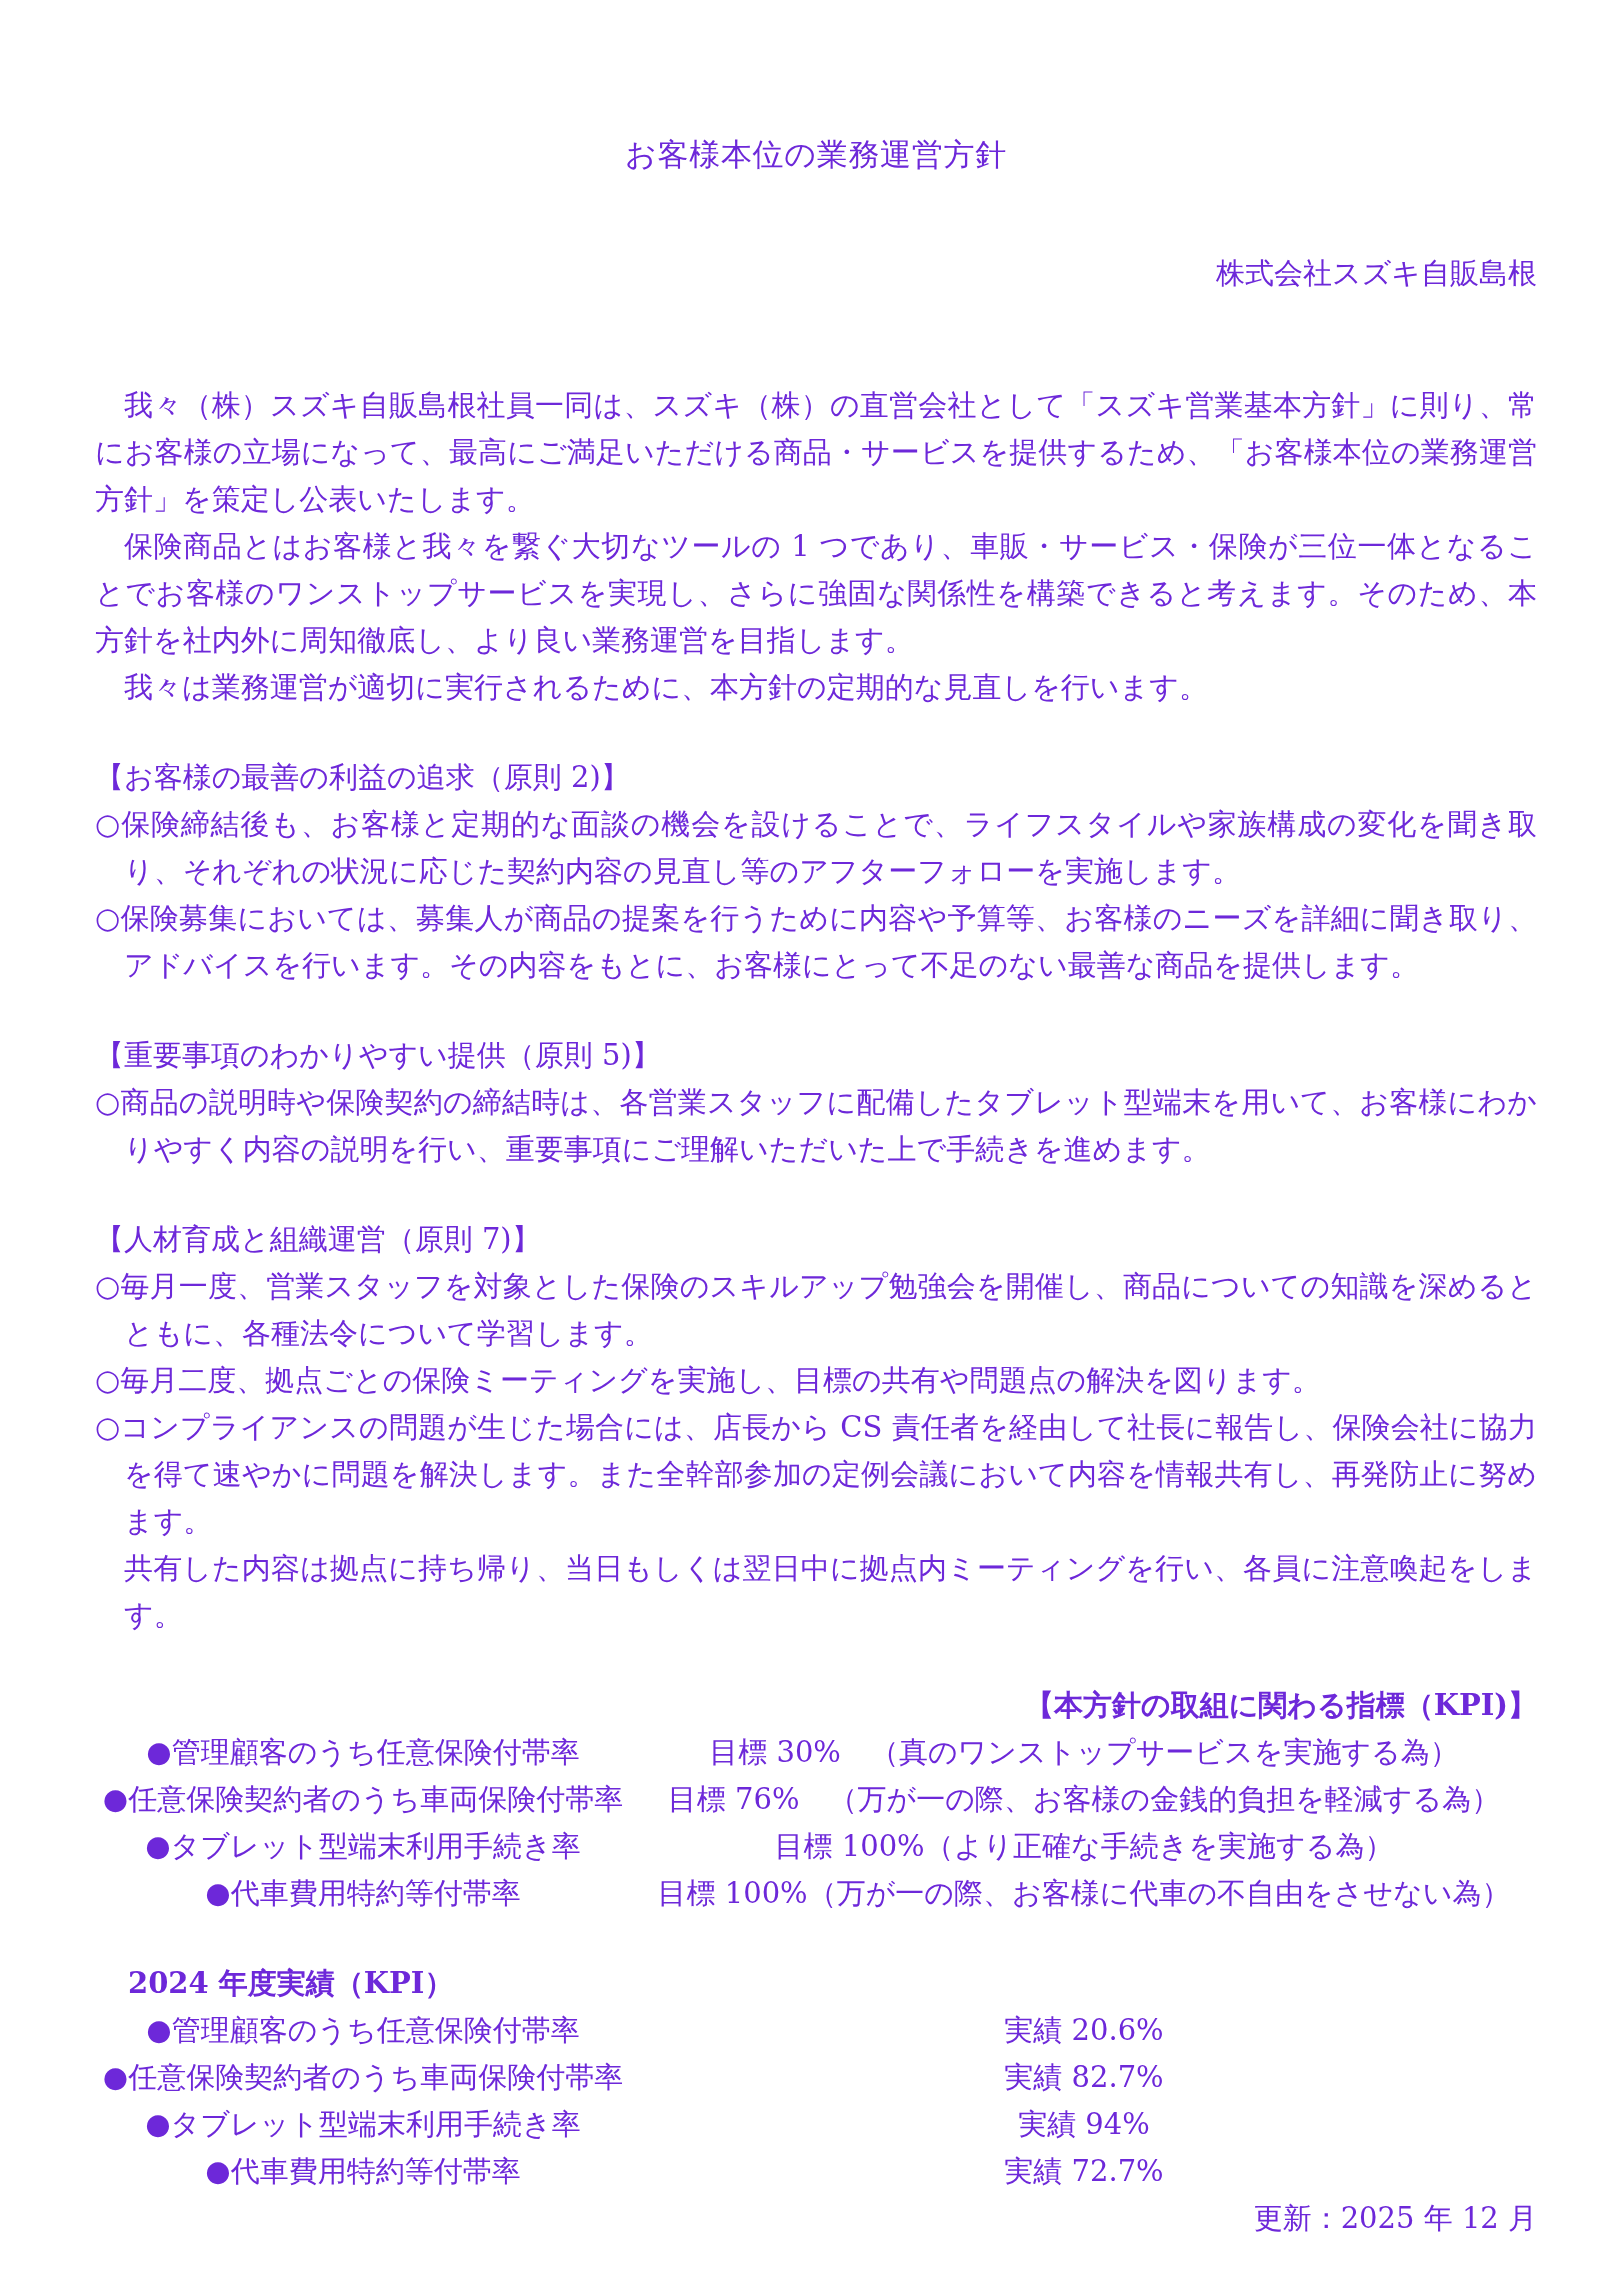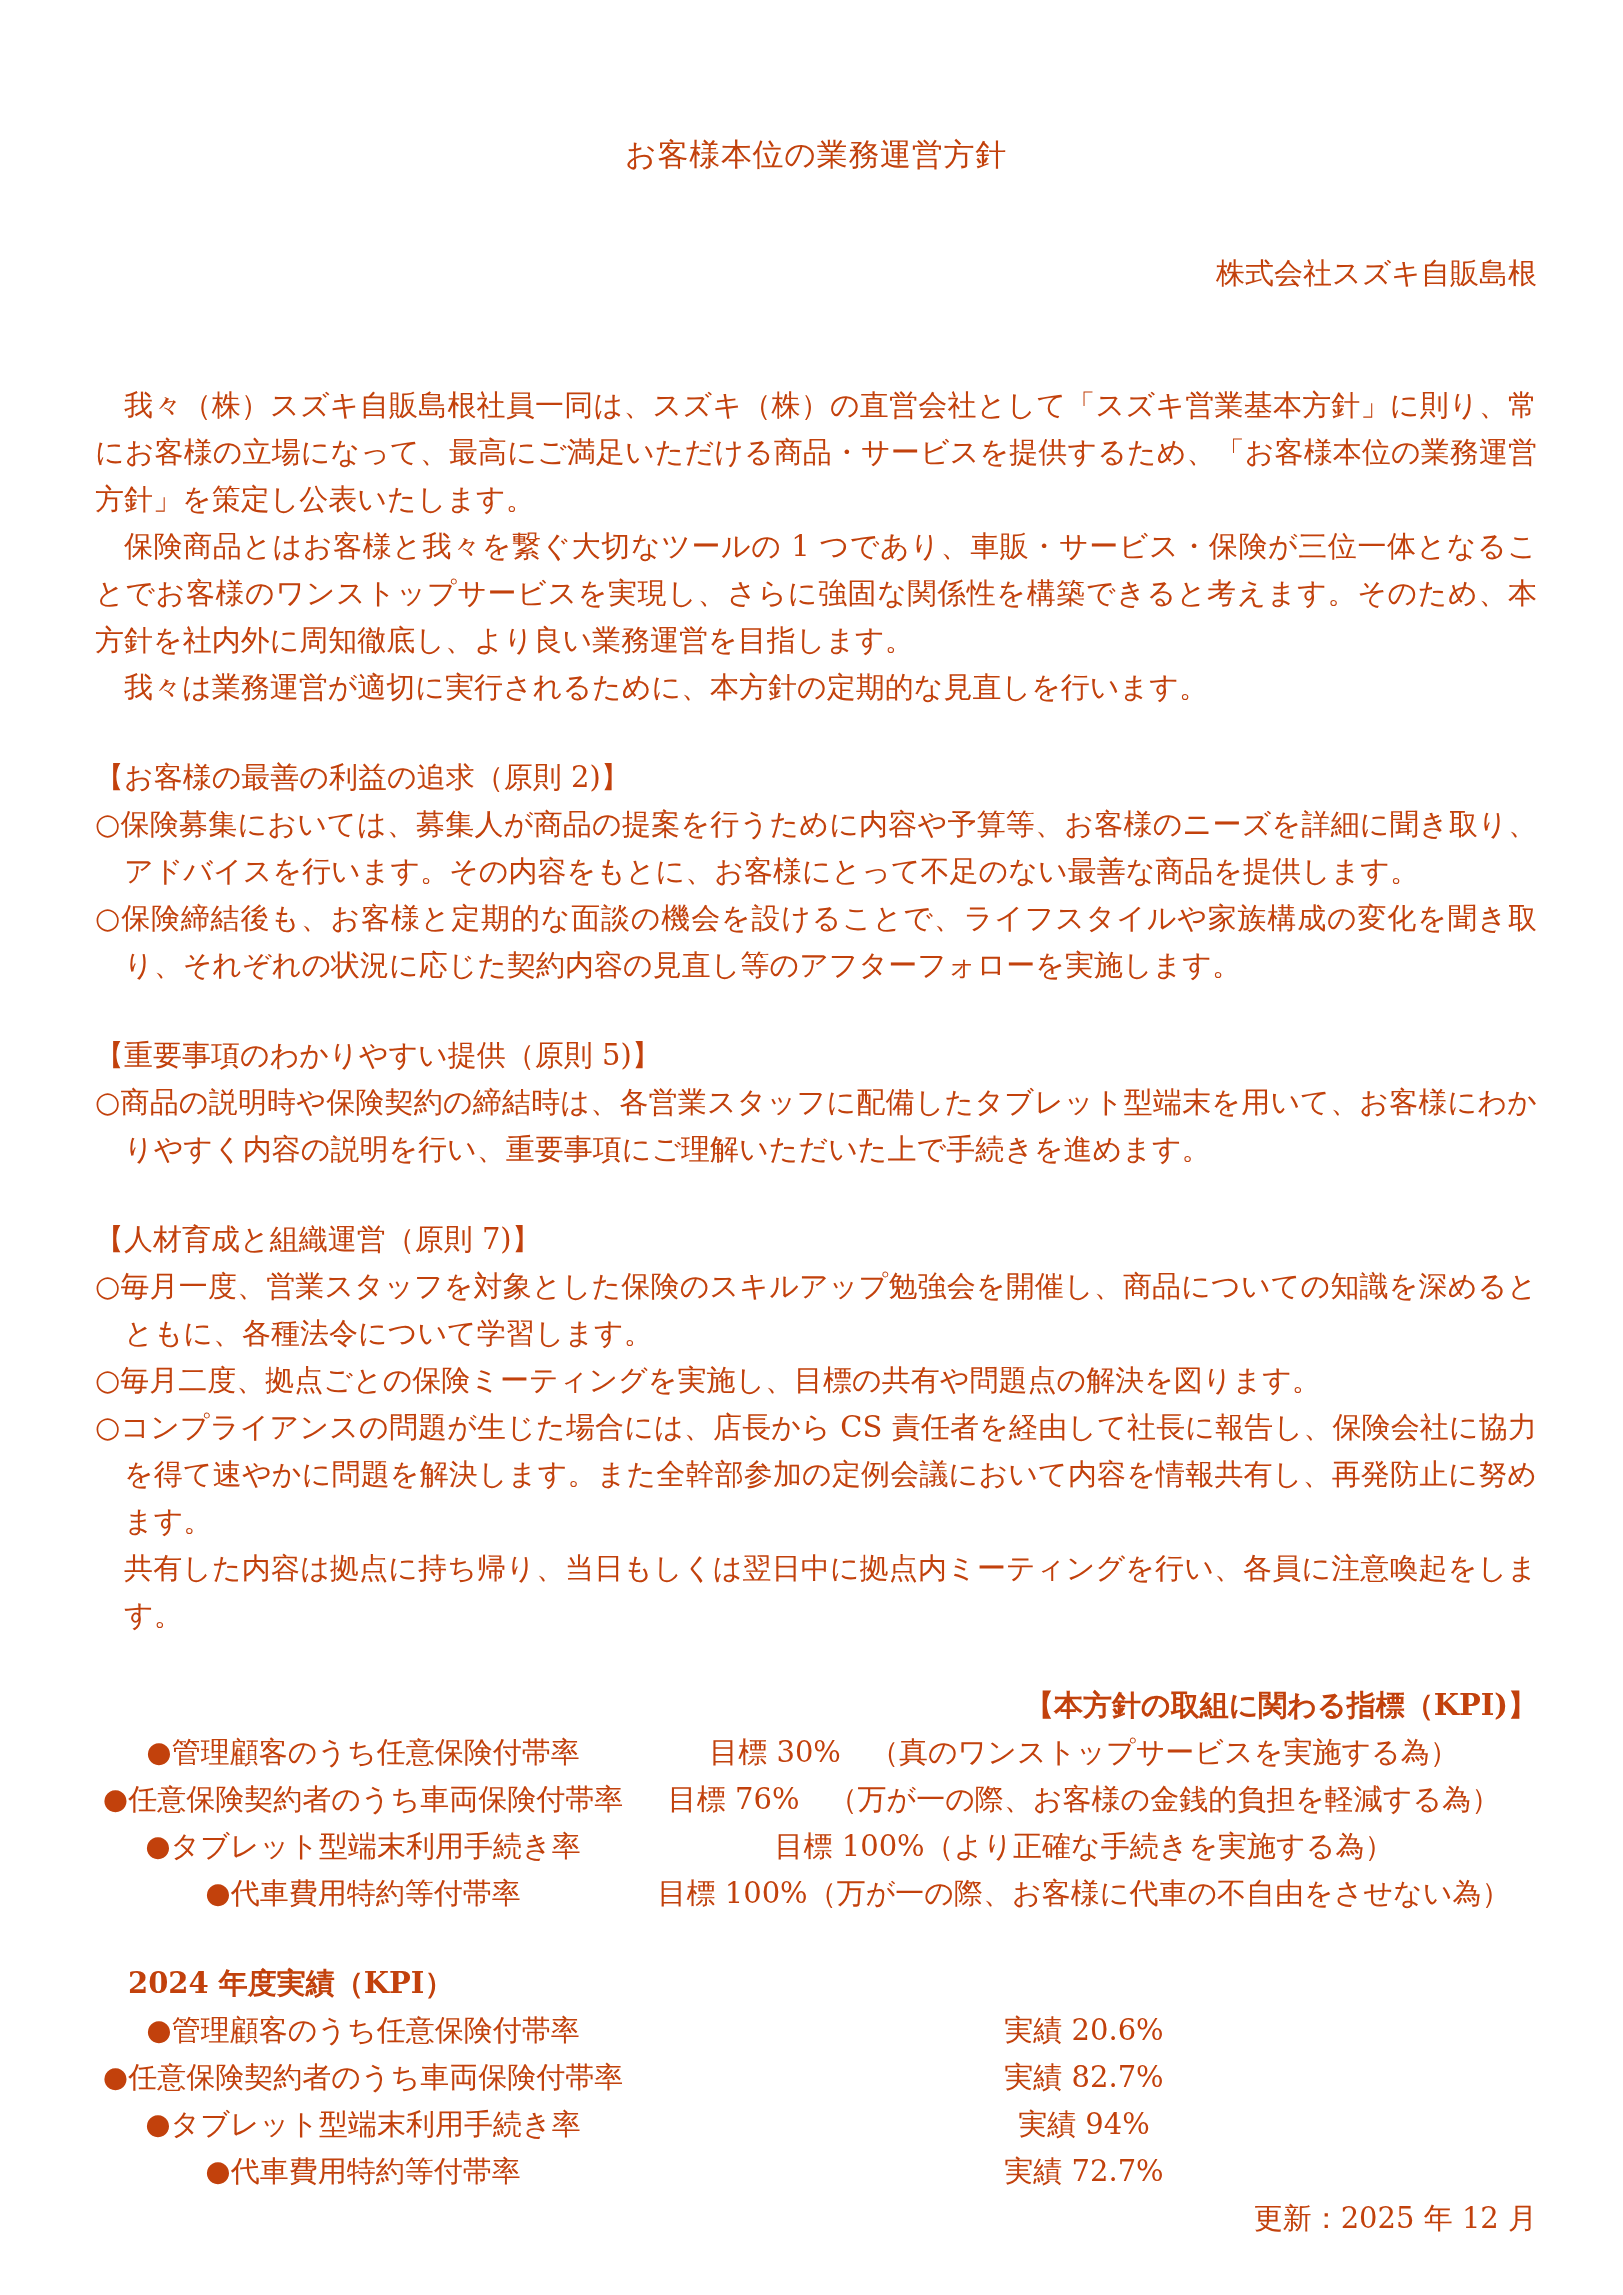--- a/index.html
+++ b/index.html
@@ -13,7 +13,7 @@
     height: 2295px;
     margin: 0 auto;
     background: #ffffff;
-    color: #c2410c;
+    color: #6d28d9;
     font-family: "DejaVu Serif", "Liberation Serif", serif;
     font-size: 29px;
     line-height: 47px;

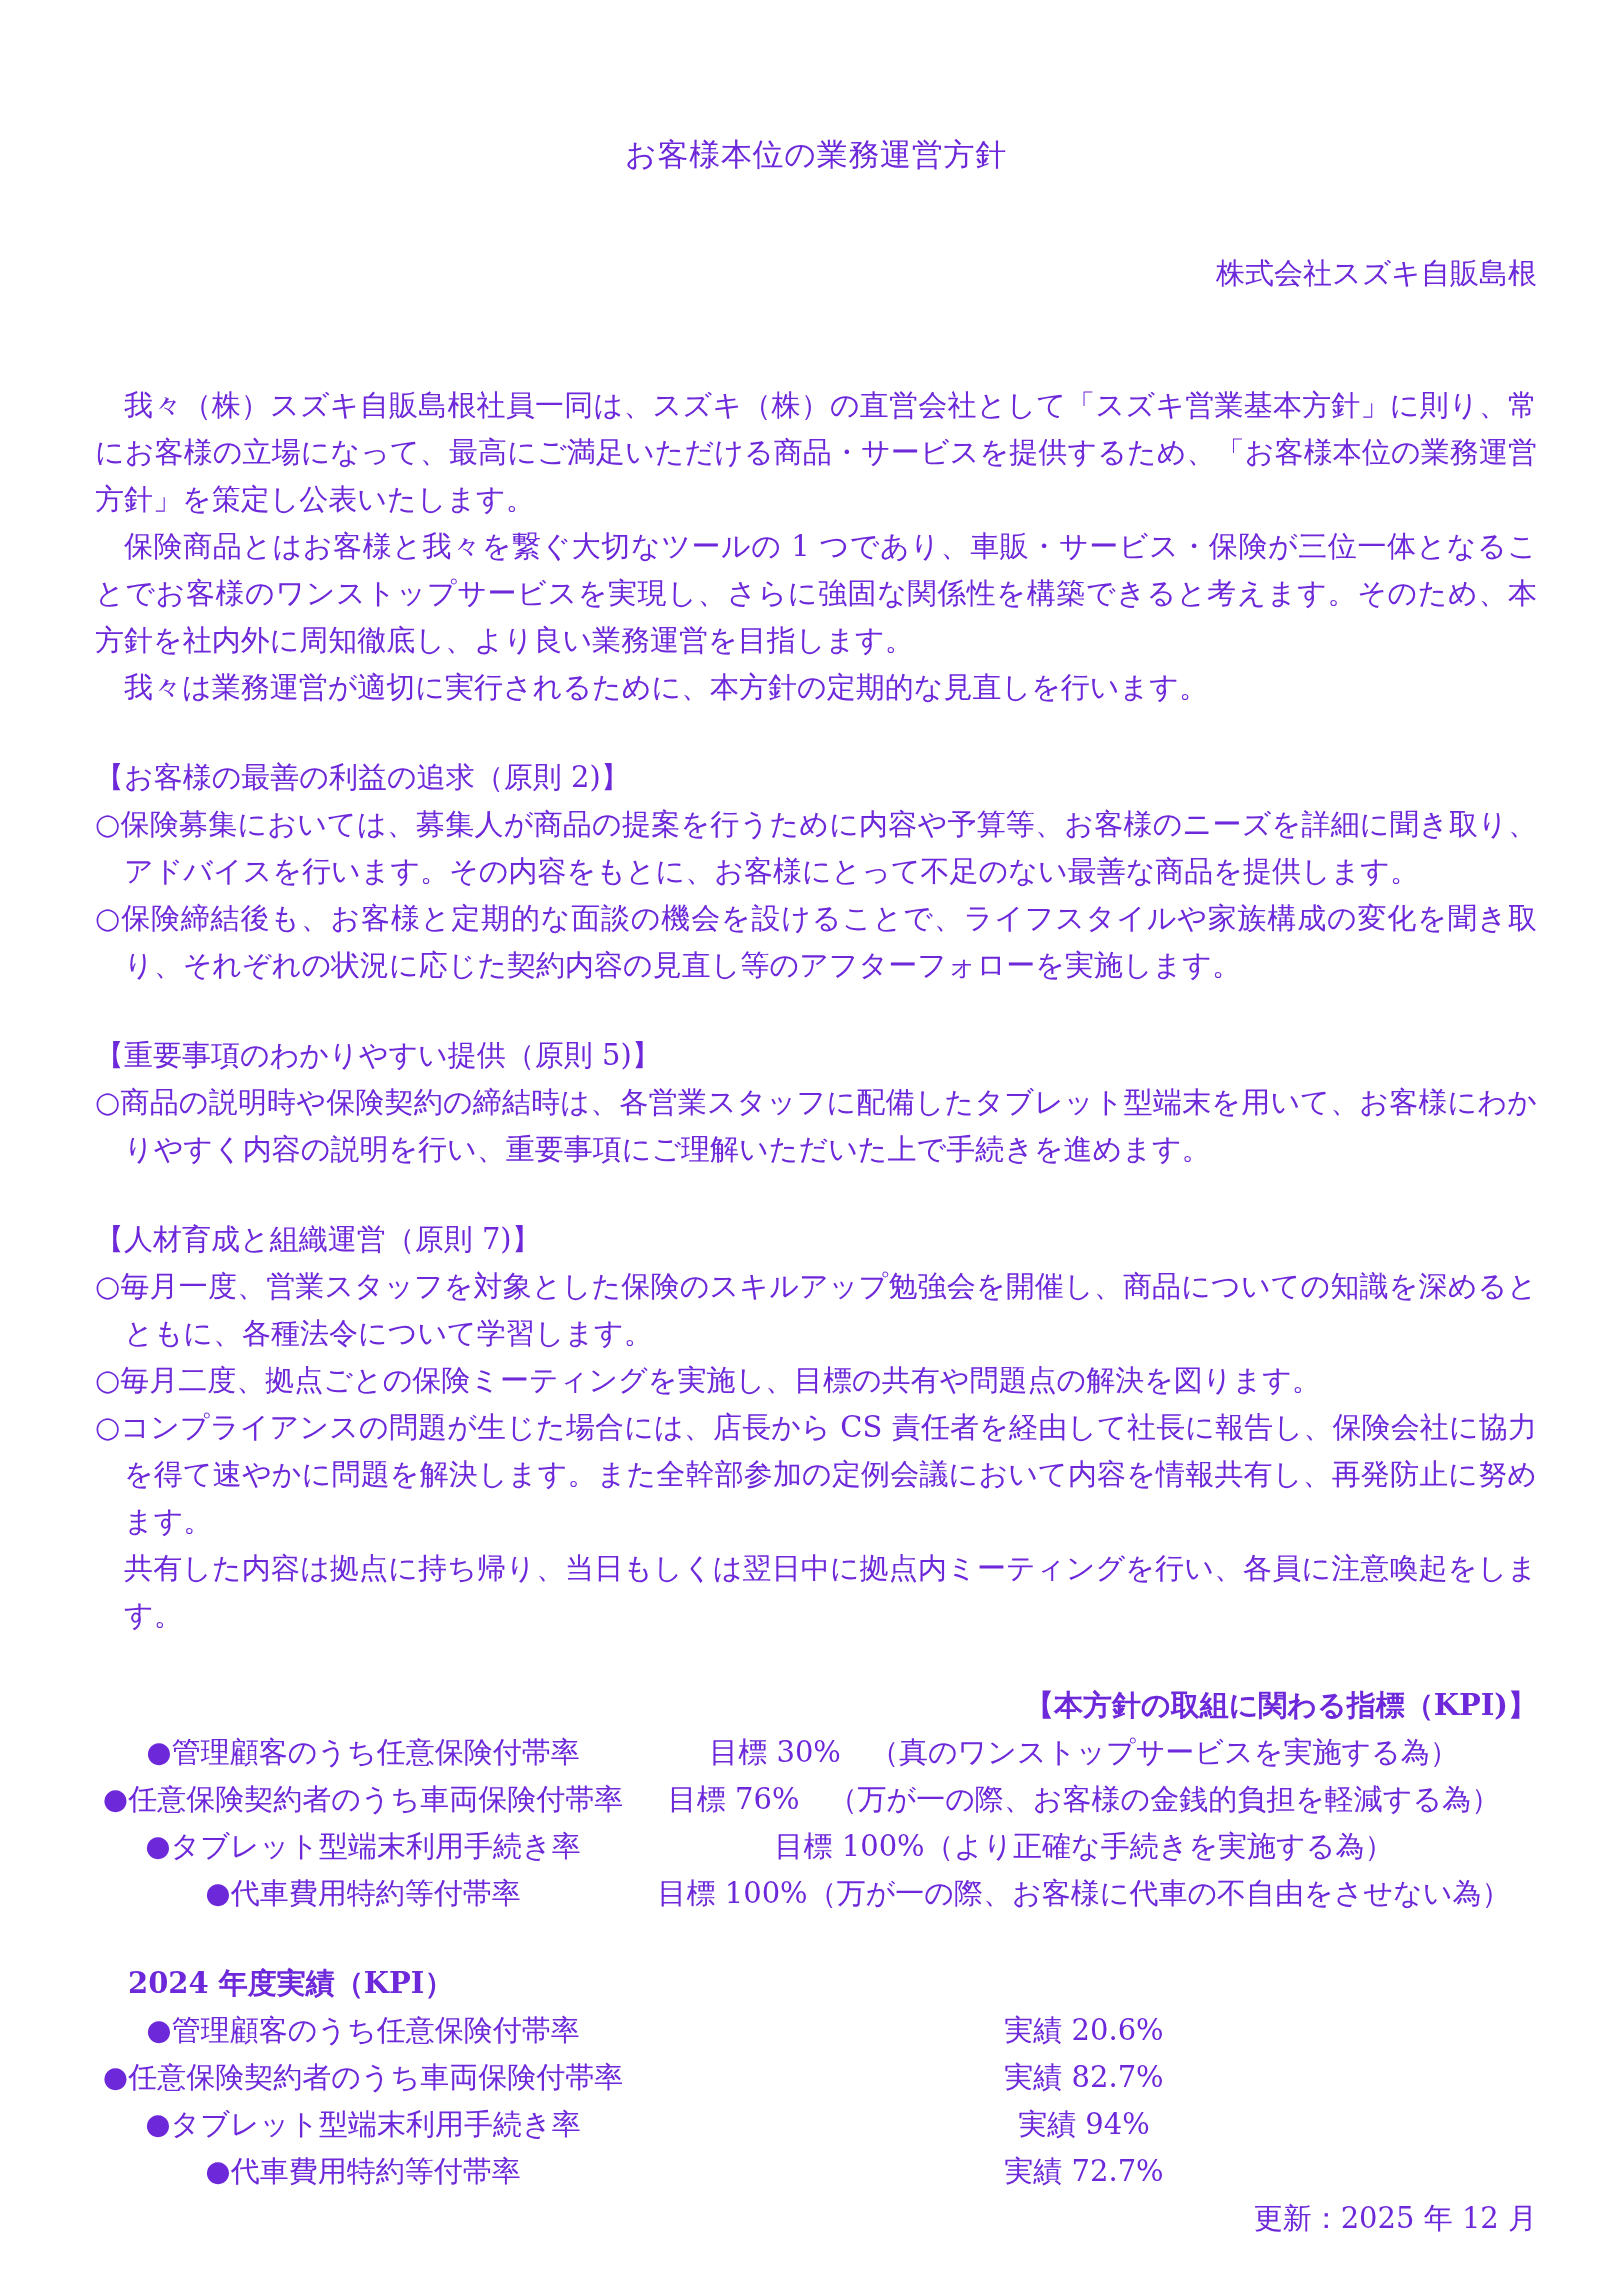--- a/index.html
+++ b/index.html
@@ -97,8 +97,8 @@
 
   <div>
     <div class="section-heading">【お客様の最善の利益の追求（原則 2)】</div>
+    <div class="bullet">○保険締結後も、お客様と定期的な面談の機会を設けることで、ライフスタイルや家族構成の変化を聞き取り、それぞれの状況に応じた契約内容の見直し等のアフターフォローを実施します。</div>
     <div class="bullet">○保険募集においては、募集人が商品の提案を行うために内容や予算等、お客様のニーズを詳細に聞き取り、アドバイスを行います。その内容をもとに、お客様にとって不足のない最善な商品を提供します。</div>
-    <div class="bullet">○保険締結後も、お客様と定期的な面談の機会を設けることで、ライフスタイルや家族構成の変化を聞き取り、それぞれの状況に応じた契約内容の見直し等のアフターフォローを実施します。</div>
   </div>
 
   <div>

